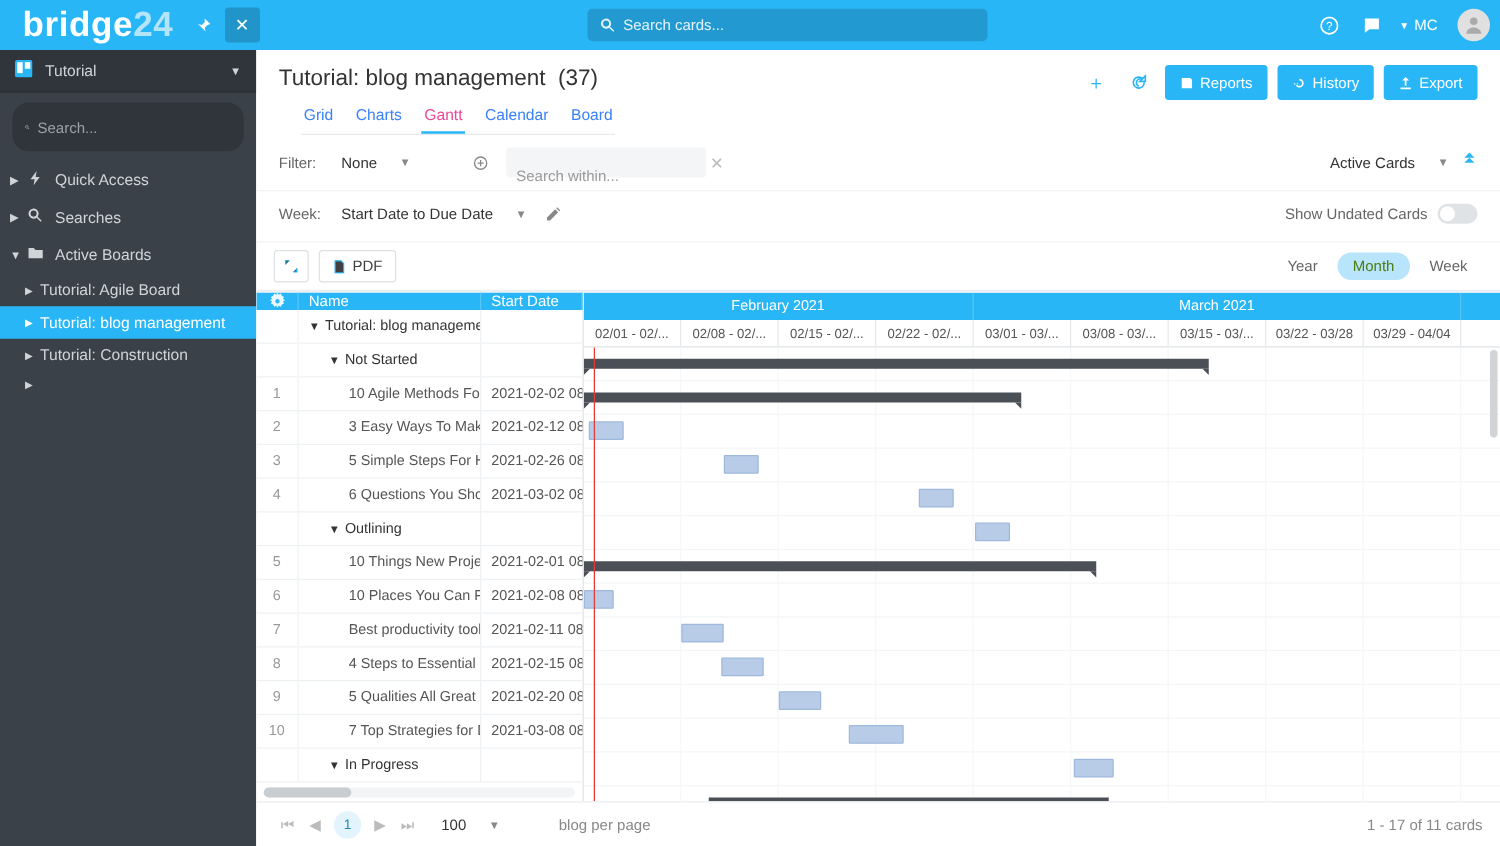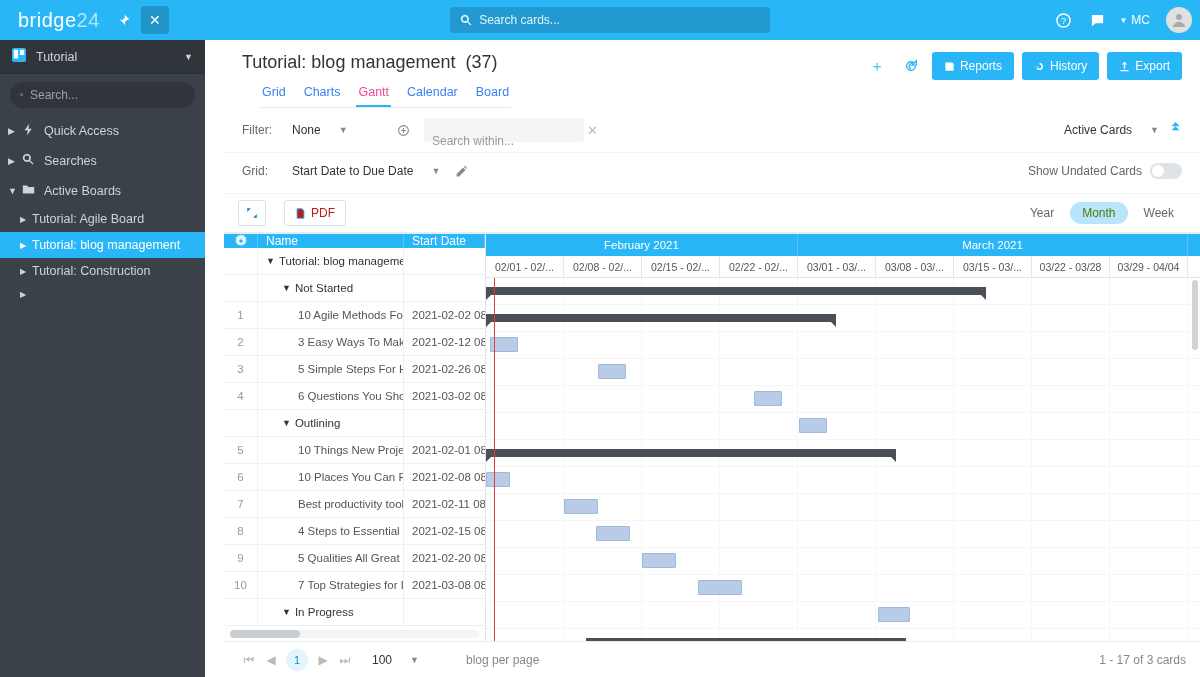--- a/index.html
+++ b/index.html
@@ -8,7 +8,7 @@
 
 
 .topbar { height: 40px; background: #29b6f6; display: flex; align-items: center; padding: 0 8px; color: #fff; }
-.logo { font-size: 20px; font-weight: 400; letter-spacing: 0.5px; padding: 0 10px; }
+.logo { font-size: 28px; font-weight: 700; letter-spacing: 0.5px; padding: 0 10px; }
 .logo .num { color: #b2e5fb; }
 .topbar .pin, .topbar .closeside { width: 28px; height: 28px; display: flex; align-items: center; justify-content: center; cursor: pointer; color: #fff; font-size: 14px; }
 .topbar .closeside { background: rgba(0,0,0,.18); border-radius: 3px; margin-left: 3px; }

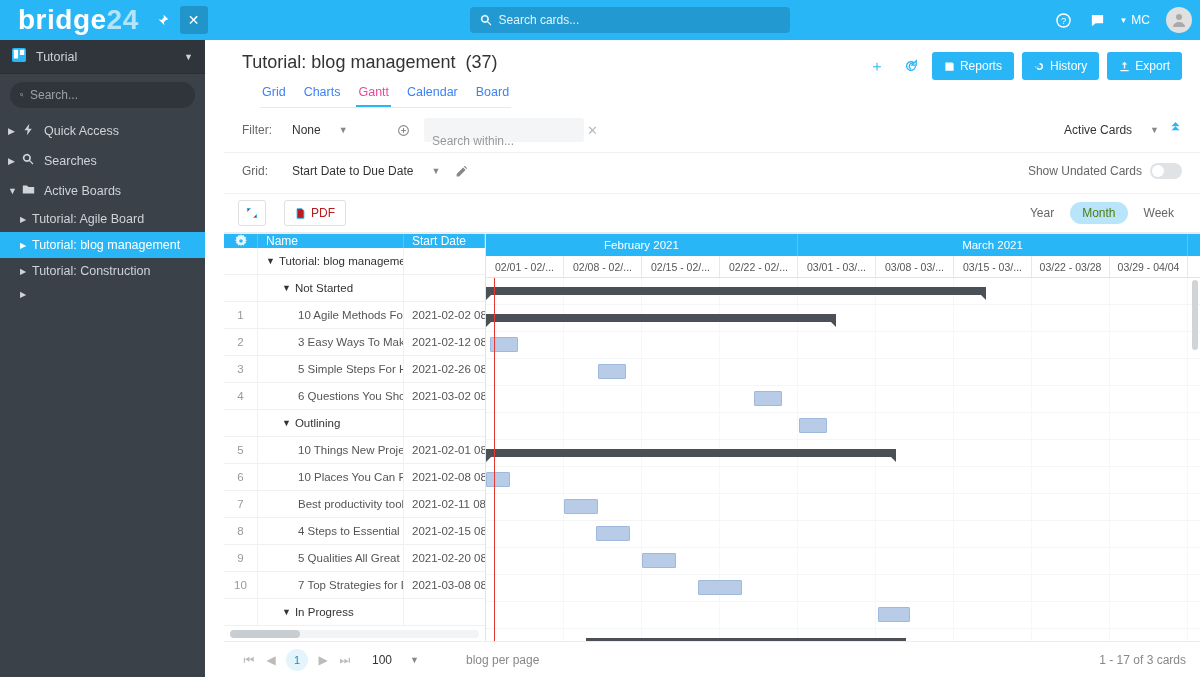--- a/index.html
+++ b/index.html
@@ -23,7 +23,7 @@
 .avatar { width:26px; height:26px; border-radius:50%; background:#e0e0e0; display:flex; align-items:center; justify-content:center; font-size:16px; color:#aaa; margin-left:6px;}
 
 
-.main { flex:1; display:flex; overflow:hidden;gap:19px; }
+.main { flex:1; display:flex; overflow:hidden; }
 
 
 .sidebar { width:205px; background:#3a4149; color:#cfd4d9; display:flex; flex-direction:column; font-size:12.5px; }

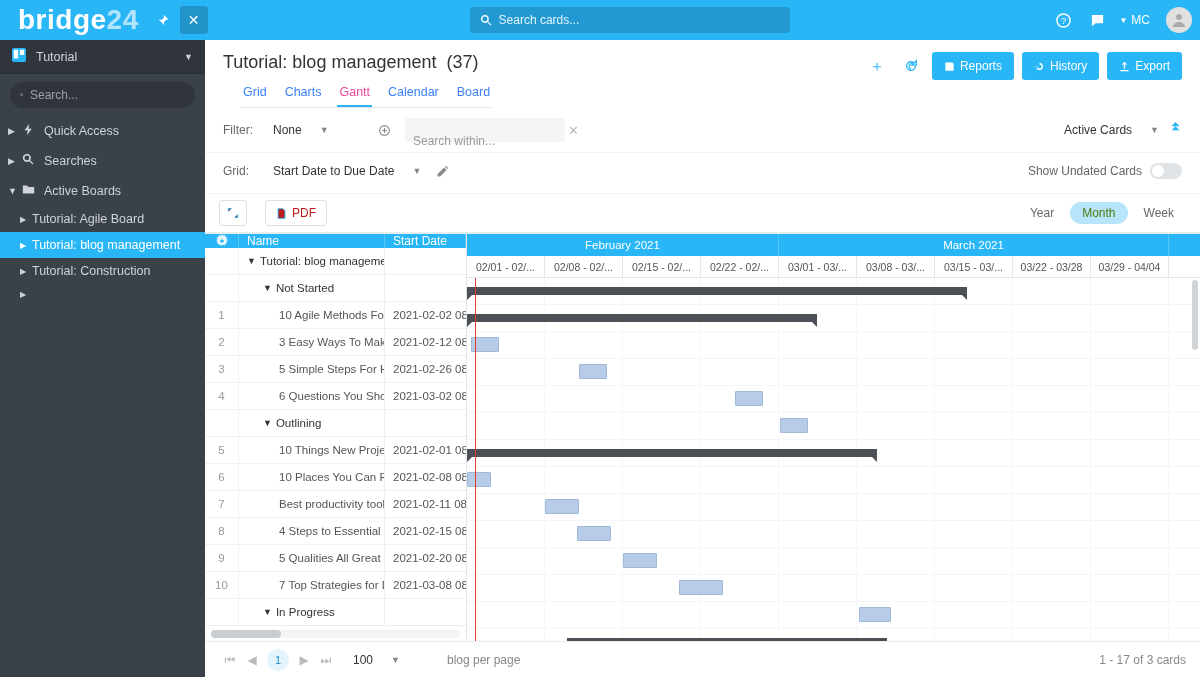--- a/index.html
+++ b/index.html
@@ -30,7 +30,7 @@
 .side-sel { height:34px; background:#2f353b; display:flex; align-items:center; padding:0 12px; cursor:pointer; border-bottom:1px solid #2a2f34;}
 .side-sel .icon { width:16px; margin-right:8px; color:#29b6f6; }
 .side-sel .caret { margin-left:auto; }
-.side-search { margin:8px 10px; height:26px; background:#2f353b; border-radius:13px; display:flex; align-items:center; padding:12px 10px; }
+.side-search { margin:8px 10px; height:39px; background:#2f353b; border-radius:13px; display:flex; align-items:center; padding:12px 10px; }
 .side-search input { flex:1; background:transparent; border:none; outline:none; color:#cfd4d9; font-size:12px; }
 .side-search input::placeholder { color:#9aa1a8; }
 .side-search svg { width:12px; height:12px; margin-right:6px; fill:#9aa1a8;}

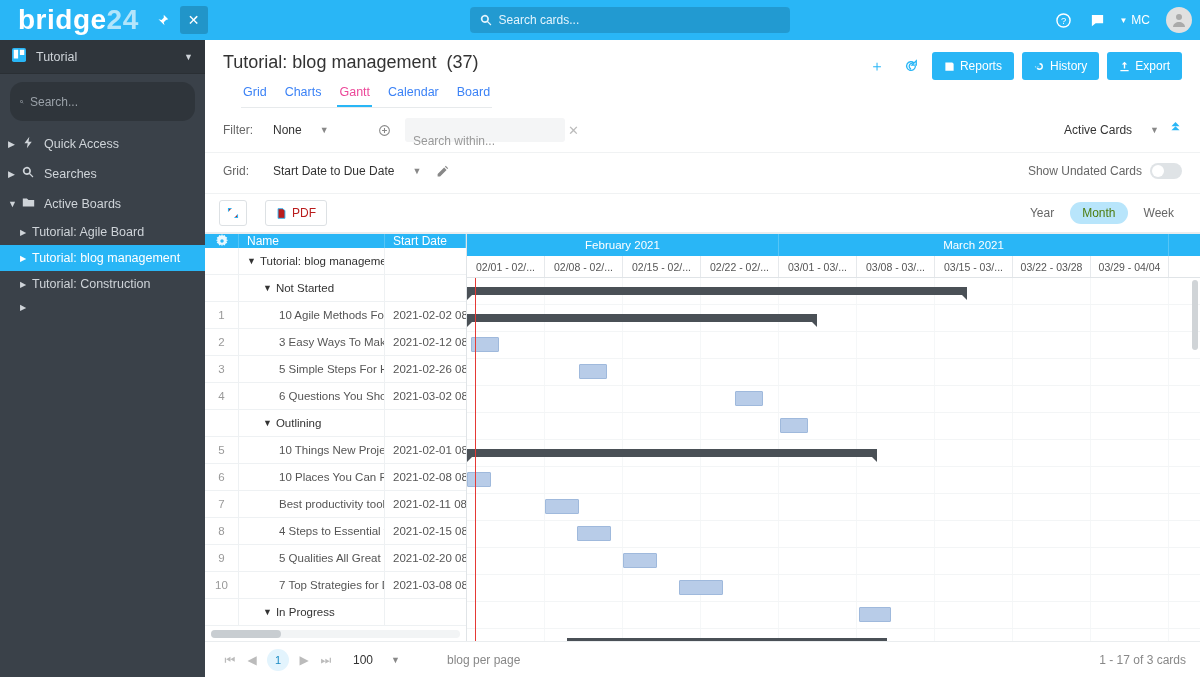--- a/index.html
+++ b/index.html
@@ -293,7 +293,7 @@
     </div>
 
     <div class="viewbar">
-      <span class="label">Grid:</span>
+      <span class="label">Week:</span>
       <span class="select">
           <span>Start Date to Due Date</span>
           <span class="caret">▼</span>

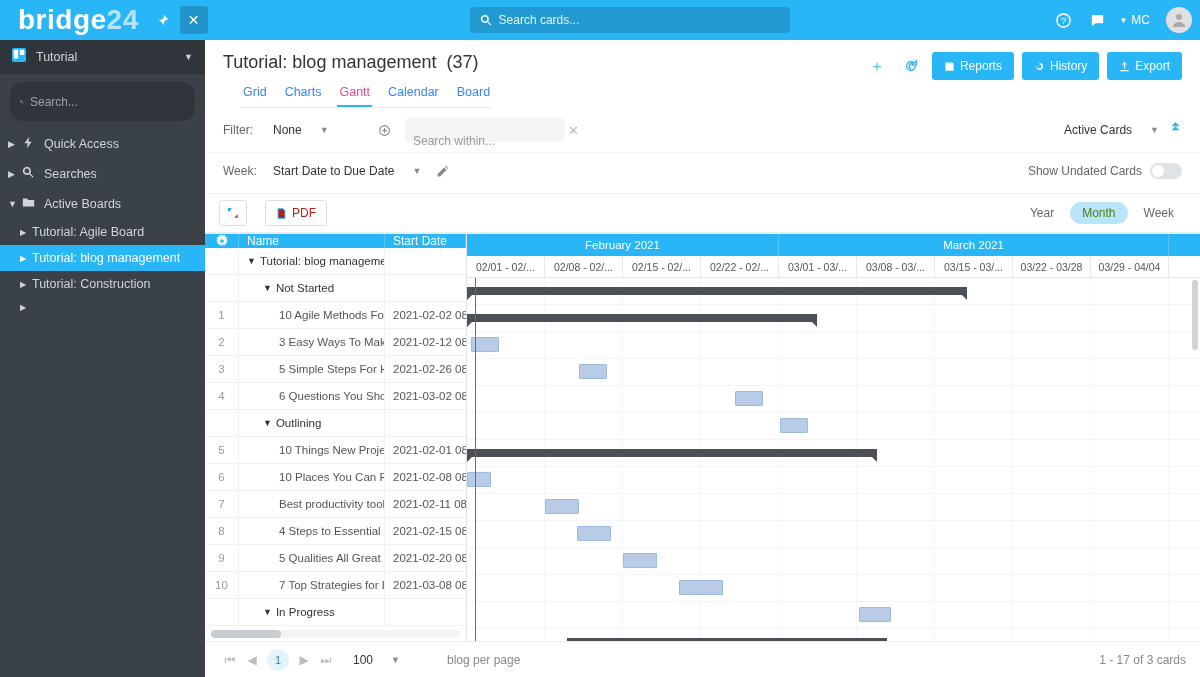--- a/index.html
+++ b/index.html
@@ -68,7 +68,7 @@
 .toggle::after { content:""; width:12px; height:12px; border-radius:50%; background:#fff; position:absolute; top:2px; left:2px;}
 
 .gantt-toolbar { display:flex; align-items:center; padding:6px 14px; border-bottom:1px solid #eaedef;}
-.gtool { width:28px; height:26px; border:1px solid #dde1e4; border-radius:3px; display:flex; align-items:center; justify-content:center; color:#b91c1c; cursor:pointer; margin-right:18px; font-size:12px;}
+.gtool { width:28px; height:26px; border:1px solid #dde1e4; border-radius:3px; display:flex; align-items:center; justify-content:center; color:#404040; cursor:pointer; margin-right:8px; font-size:12px;}
 .gtool.pdf { width:auto; padding:0 10px; gap:5px;}
 .gantt-toolbar .right { margin-left:auto; display:flex; align-items:center; gap:4px;}
 .zoomopt { padding:4px 12px; border-radius:12px; font-size:12px; color:#666; cursor:pointer;}

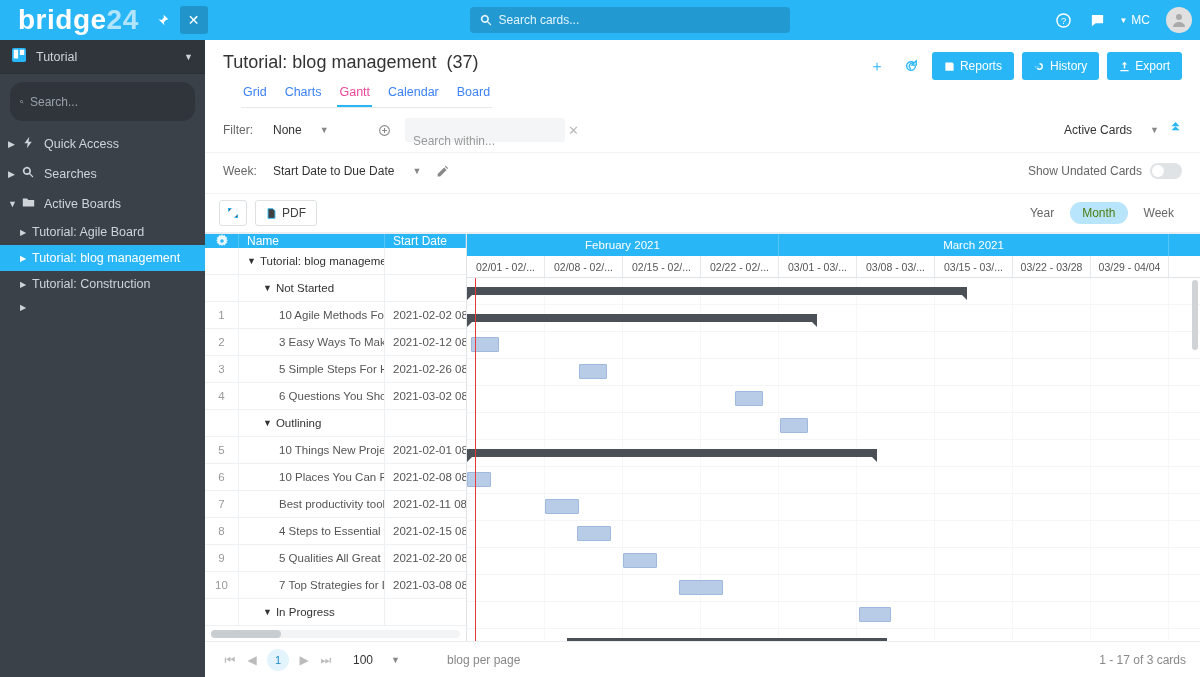--- a/index.html
+++ b/index.html
@@ -650,7 +650,7 @@
           <span class="caret">▼</span>
         </span>
       <span style="margin-left:4px">blog per page</span>
-      <span class="right">1 - 17 of 3 cards</span>
+      <span class="right">1 - 17 of 11 cards</span>
     </div>
   </div>
 </div>

